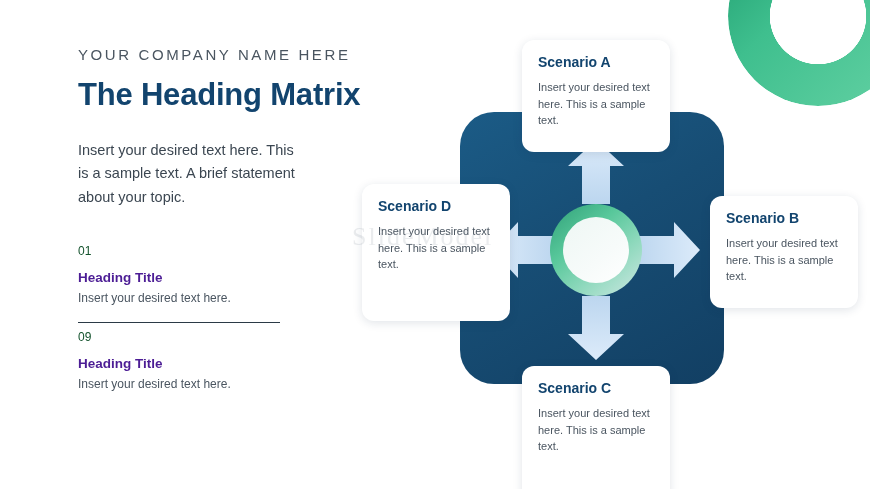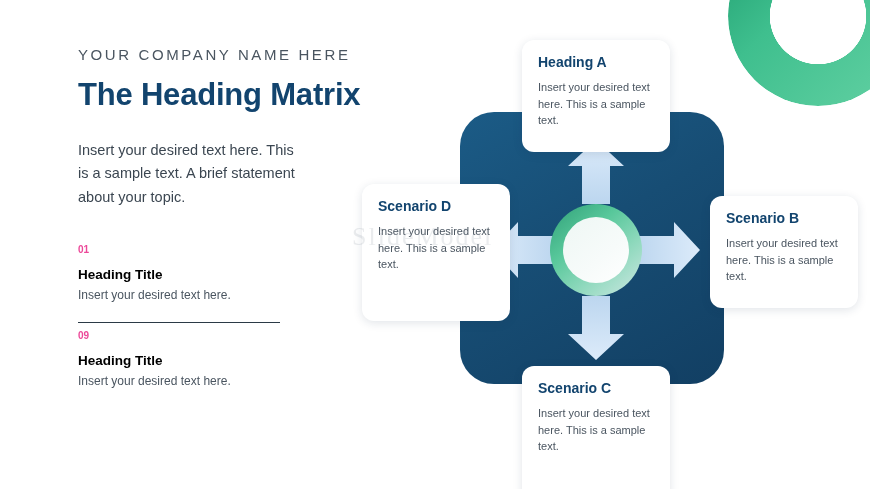--- a/index.html
+++ b/index.html
@@ -260,7 +260,7 @@
     </div>
 
     <div class="card card-a">
-      <h4>Heading A</h4>
+      <h4>Scenario A</h4>
       <p>Insert your desired text here. This is a sample text.</p>
     </div>
 

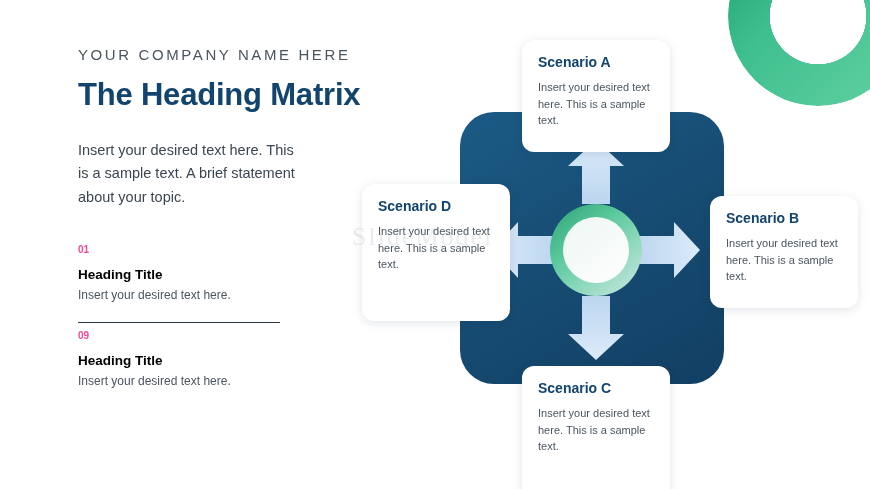--- a/index.html
+++ b/index.html
@@ -69,10 +69,10 @@
   .numblock.n1 { top: 244px; }
   .numblock.n2 { top: 330px; }
   .num {
-    font-size: 10px;
-    color: #ec4899;
+    font-size: 12px;
+    color: #14532d;
     margin: 0 0 12px 0;
-    font-weight: 700;
+    font-weight: 400;
   }
   .heading {
     font-size: 13.5px;

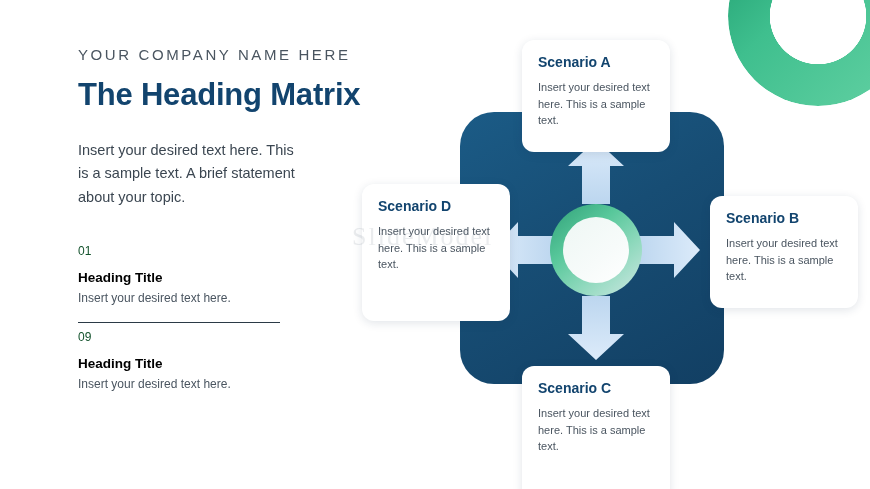--- a/index.html
+++ b/index.html
@@ -77,7 +77,7 @@
   .heading {
     font-size: 13.5px;
     font-weight: bold;
-    color: #000000;
+    color: #4c1d95;
     margin: 2px 0 6px 0;
   }
   .subtext {

